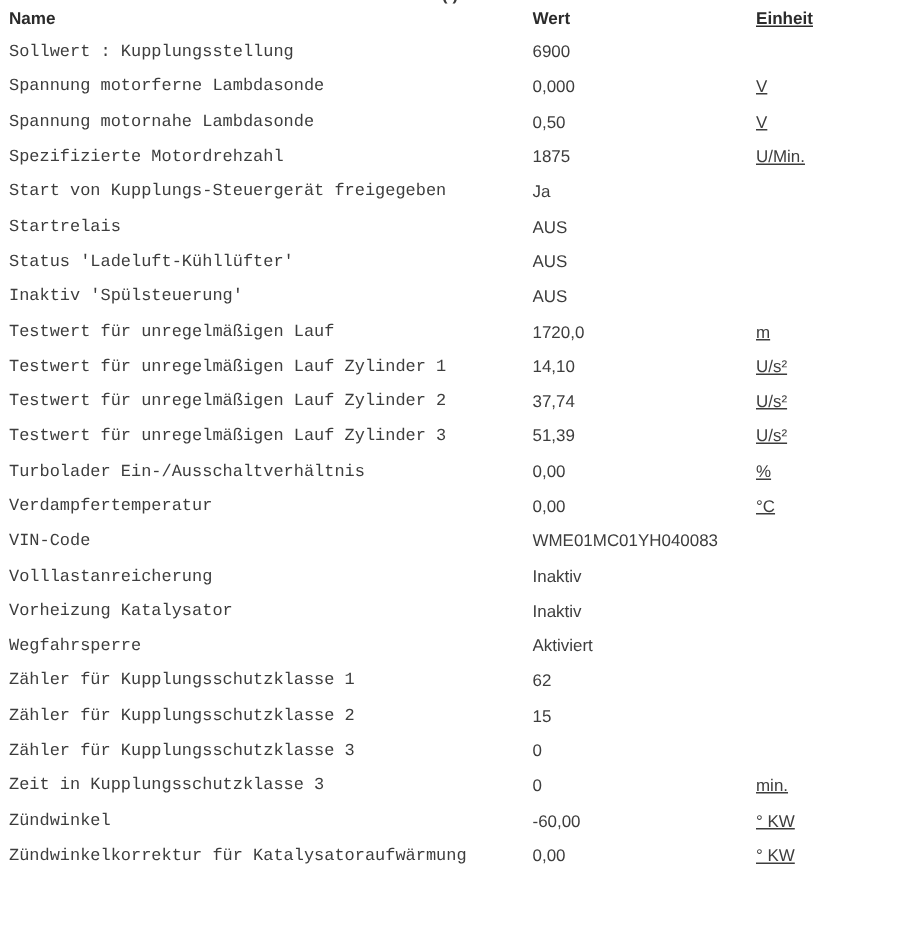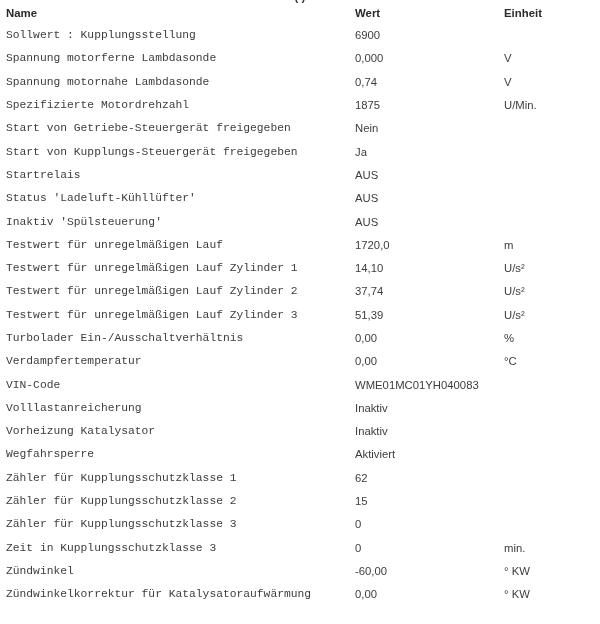--- a/index.html
+++ b/index.html
@@ -66,7 +66,7 @@
 
   .col-name  { width: 355px; padding-left: 6px !important; }
   .col-value { width: 149px; padding-left: 0px !important; }
-  .col-unit  { width: 96px;  padding-left: 0px !important; }
+  .col-unit  { width: 96px;  padding-left: 0px !important; text-decoration: underline; }
 
   #datatable tbody td { color: #3d3d3d; }
   #datatable tbody td.col-name  { padding-left: 6px !important; font-family: Liberation Mono, monospace; }

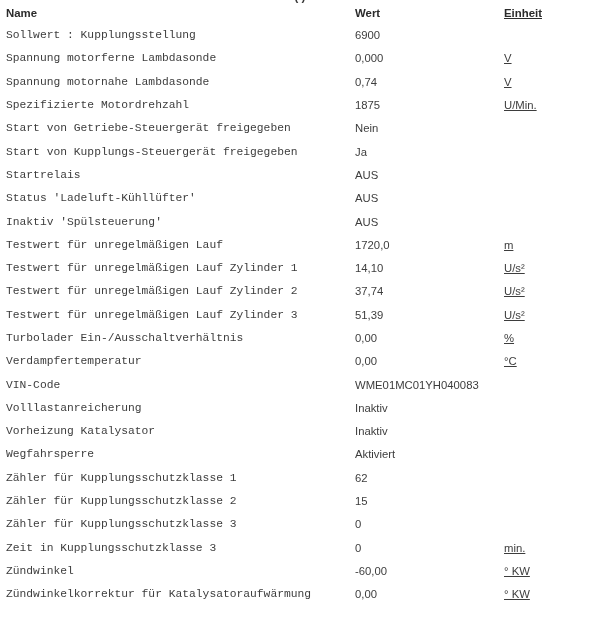--- a/index.html
+++ b/index.html
@@ -97,7 +97,7 @@
       </tr>
       <tr>
         <td class="col-name">Spannung motornahe Lambdasonde</td>
-        <td class="col-value">0,74</td>
+        <td class="col-value">0,50</td>
         <td class="col-unit">V</td>
       </tr>
       <tr>

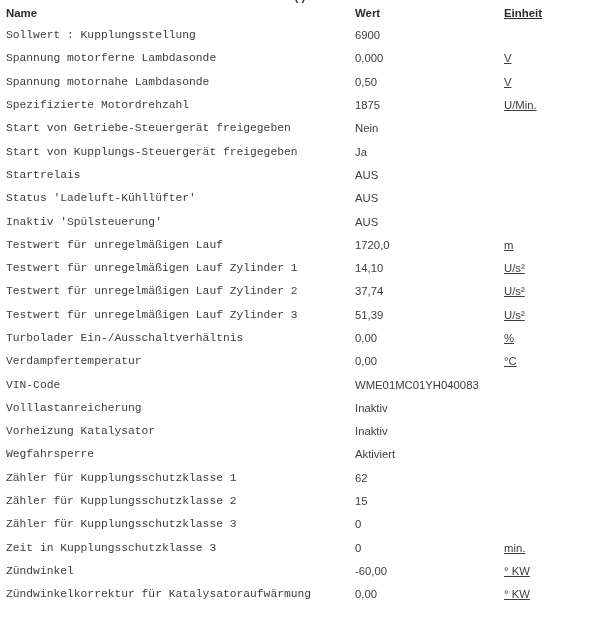--- a/index.html
+++ b/index.html
@@ -106,11 +106,6 @@
         <td class="col-unit">U/Min.</td>
       </tr>
       <tr>
-        <td class="col-name">Start von Getriebe-Steuergerät freigegeben</td>
-        <td class="col-value">Nein</td>
-        <td class="col-unit"></td>
-      </tr>
-      <tr>
         <td class="col-name">Start von Kupplungs-Steuergerät freigegeben</td>
         <td class="col-value">Ja</td>
         <td class="col-unit"></td>

